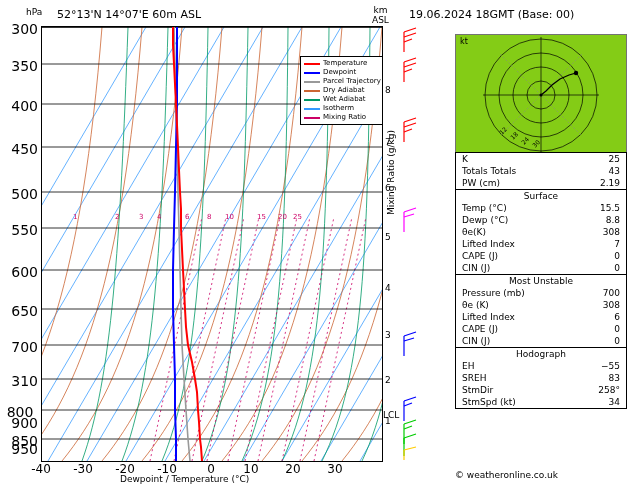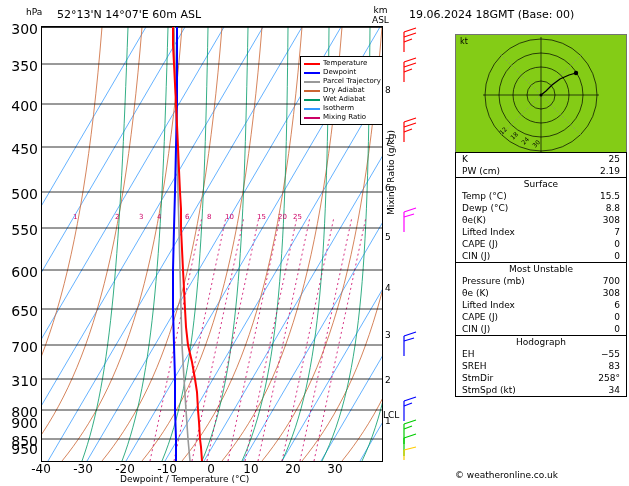--- a/index.html
+++ b/index.html
@@ -298,6 +298,10 @@
       <span class="v">25</span>
     </div>
     <div class="r">
+      <span class="k">Totals Totals</span>
+      <span class="v">43</span>
+    </div>
+    <div class="r">
       <span class="k">PW (cm)</span>
       <span class="v">2.19</span>
     </div>

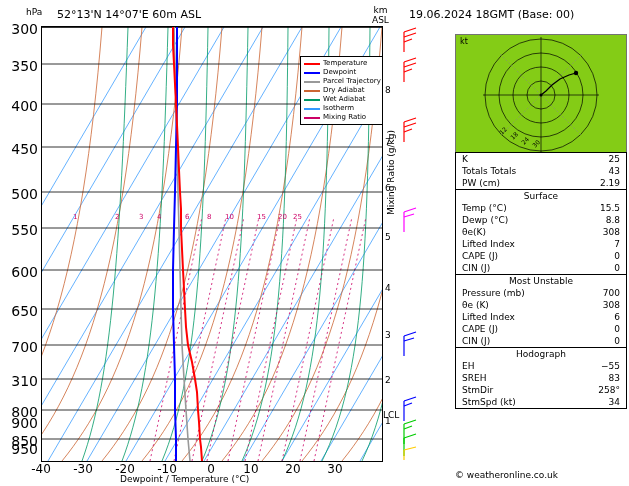--- a/index.html
+++ b/index.html
@@ -190,7 +190,7 @@
   <div class="ylab" style="left:2px;top:303px;">650</div>
   <div class="ylab" style="left:2px;top:339px;">700</div>
   <div class="ylab" style="left:2px;top:373px;">310</div>
-  <div class="ylab" style="left:2px;top:404px;">800</div>
+  <div class="ylab" style="left:2px;top:404px;text-align:center;">800</div>
   <div class="ylab" style="left:2px;top:433px;">850</div>
 
   <div class="ylab" style="left:2px;top:415px;">900</div>

